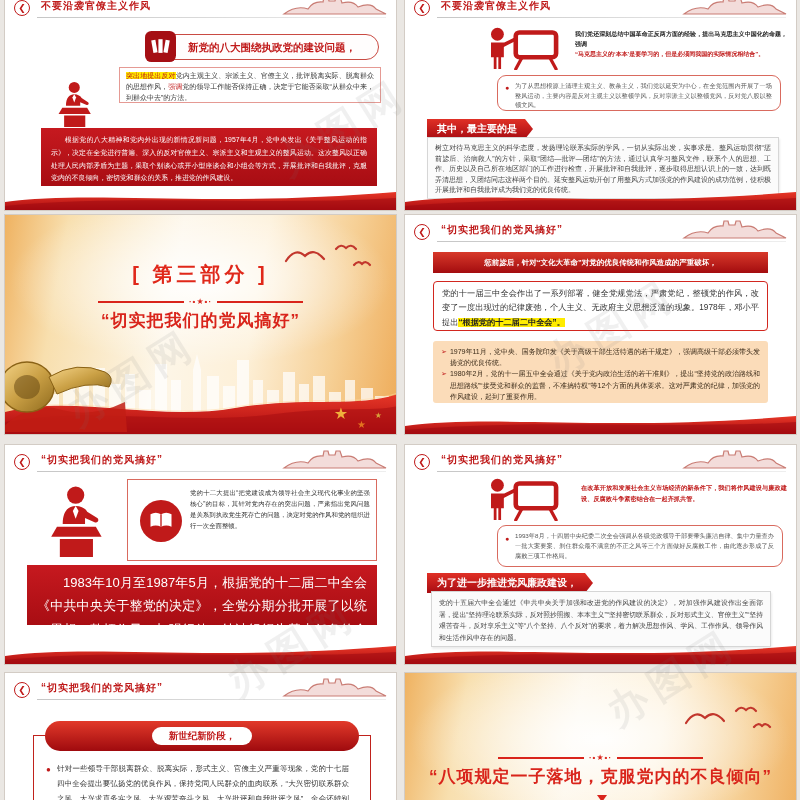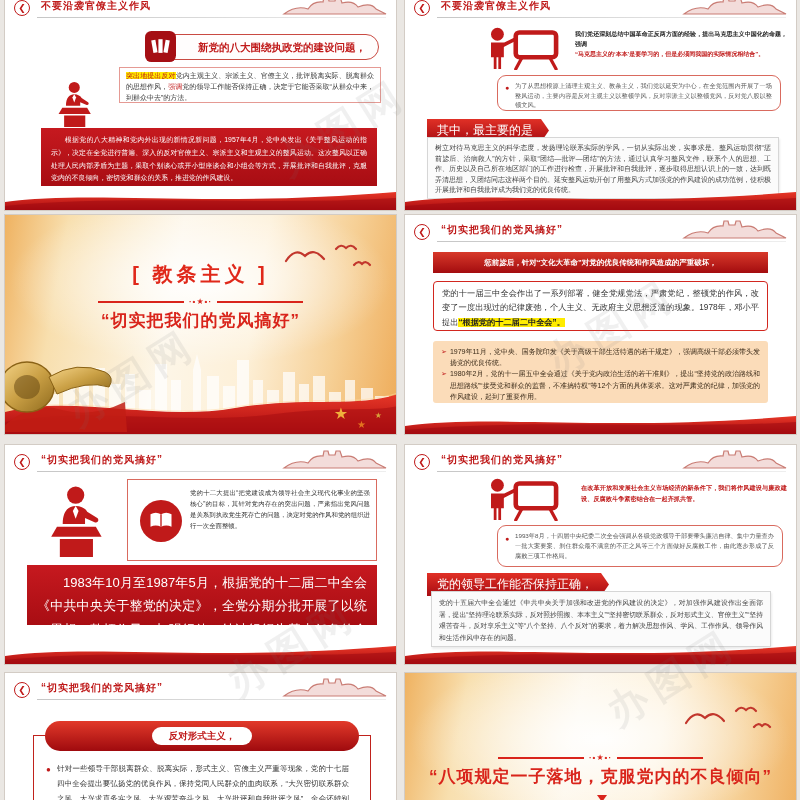--- a/index.html
+++ b/index.html
@@ -77,7 +77,7 @@
       <path d="M44 29 L48 36 L44 47 L40 36 Z" fill="#fff"></path>
     </svg>
     <div class="abs" style="left:150px;top:43px;width:224px;height:26px;border:1.2px solid #c94a42;border-radius:13px;background:#fffdfd">
-      <span class="abs" style="left:42px;top:0;line-height:24px;font-size:10.5px;font-weight:bold;color:#c01a1a;white-space:nowrap">新党的八大围绕执政党的建设问题，</span>
+      <span class="abs" style="left:32px;top:0;line-height:24px;font-size:10.5px;font-weight:bold;color:#c01a1a;white-space:nowrap">新党的八大围绕执政党的建设问题，</span>
     </div>
     <svg class="abs" style="left:140px;top:40px;width:31px;height:31px" viewBox="0 0 34 34">
       <rect width="34" height="34" rx="7" fill="#a50f14"></rect>

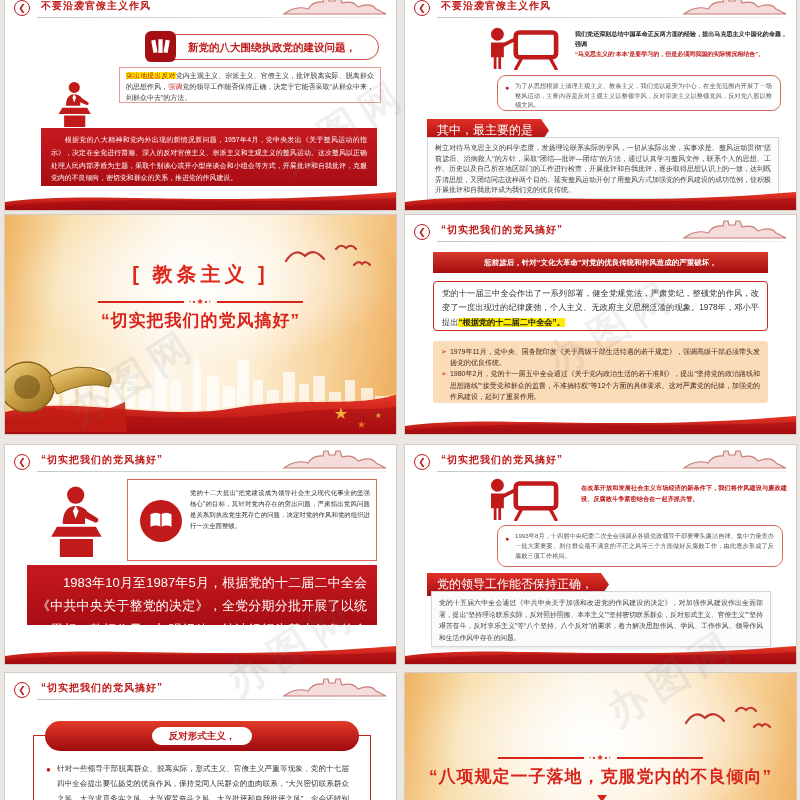--- a/index.html
+++ b/index.html
@@ -18,7 +18,7 @@
 .swoosh{position:absolute;left:0;bottom:0;width:100%;height:27px}
 
 .darkbox{position:absolute;background:linear-gradient(180deg,#c6191f,#a80d13);color:#fff;padding:6px 10px;font-size:6.9px;line-height:1.85;text-indent:2em;text-align:justify}
-.ribbon{position:absolute;background:linear-gradient(180deg,#e03026,#a80c12);color:#fff;font-weight:normal;font-size:12px;padding:3px 16px 3px 10px;clip-path:polygon(0 0,calc(100% - 8px) 0,100% 50%,calc(100% - 8px) 100%,0 100%);white-space:nowrap}
+.ribbon{position:absolute;background:linear-gradient(180deg,#e03026,#a80c12);color:#fff;font-weight:bold;font-size:10px;padding:3px 16px 3px 10px;clip-path:polygon(0 0,calc(100% - 8px) 0,100% 50%,calc(100% - 8px) 100%,0 100%);white-space:nowrap}
 .graybox{position:absolute;background:#fbfbfb;border:1px solid #d6d6d6;box-shadow:1px 2px 2px rgba(0,0,0,.08);color:#444;text-align:justify}
 .rbullet{position:absolute;border:1px solid #d96a5e;border-radius:9px;background:#fff;color:#555;text-align:justify}
 .dot{position:absolute;color:#c01a1a;font-size:7px}

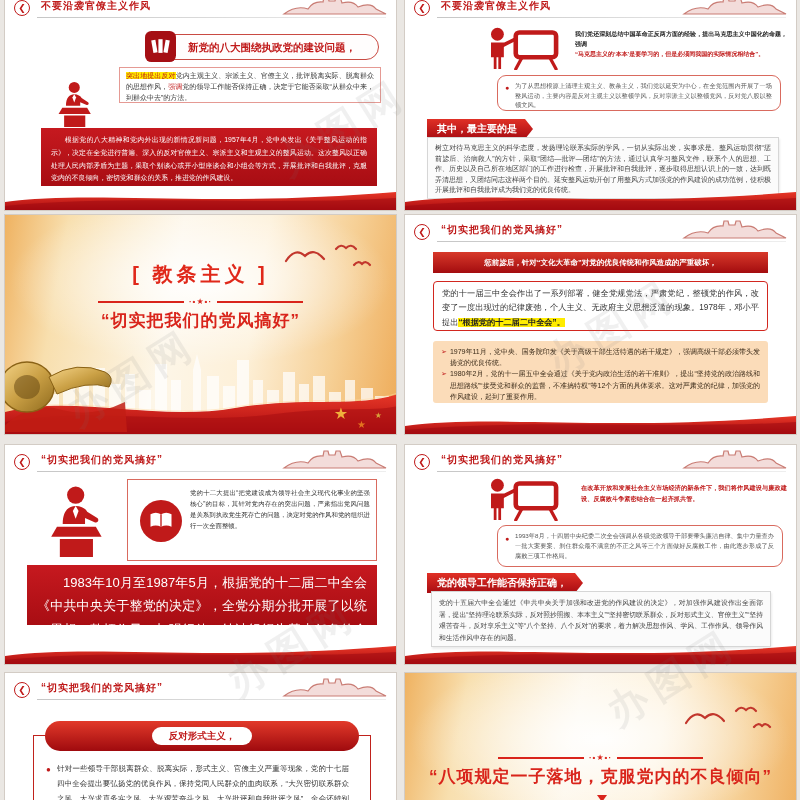--- a/index.html
+++ b/index.html
@@ -140,7 +140,7 @@
           <path d="M76 26 Q80 21 84 25 Q88 21 92 26"></path>
         </g>
     </svg>
-    <div class="part-label" style="top:46px">[ 教条主义 ]</div>
+    <div class="part-label" style="top:46px">[ 第三部分 ]</div>
     <div class="divider" style="top:82px">
       <span class="dline"></span>
       <span class="dstar">·•★•·</span>

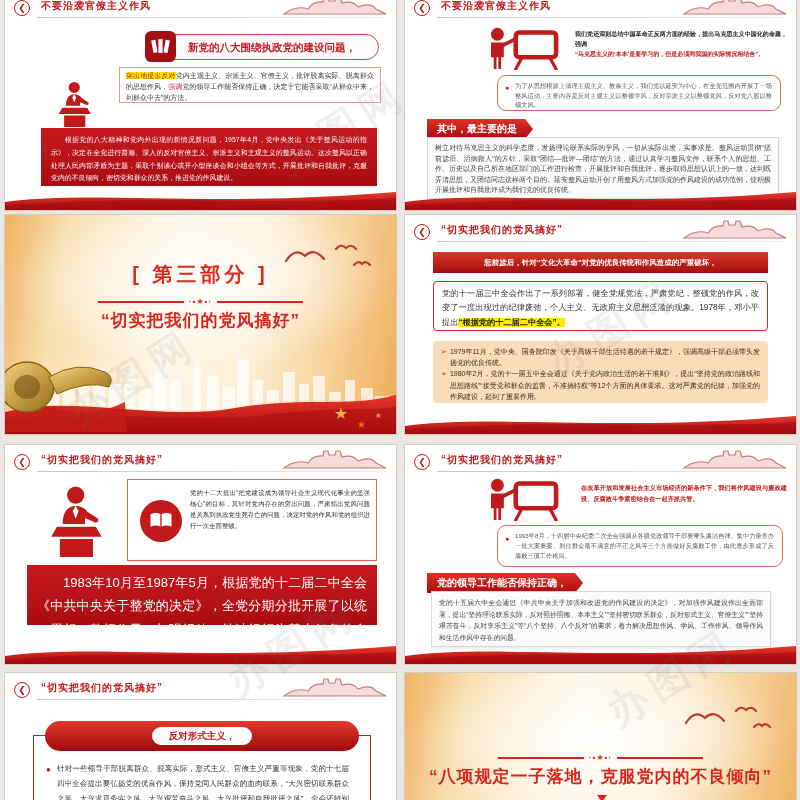--- a/index.html
+++ b/index.html
@@ -277,7 +277,7 @@
       <span class="dot" style="left:7px;top:7px">●</span>
       <span>1993年8月，十四届中央纪委二次全会强调从各级党政领导干部要带头廉洁自律、集中力量查办一批大案要案、刹住群众最不满意的不正之风等三个方面做好反腐败工作，由此逐步形成了反腐败三项工作格局。</span>
     </div>
-    <div class="ribbon" style="left:22px;top:128px">党的领导工作能否保持正确，</div>
+    <div class="ribbon" style="left:22px;top:128px">为了进一步推进党风廉政建设，</div>
     <div class="graybox" style="left:26px;top:146px;width:340px;height:56px;padding:5px 7px;font-size:6.8px;line-height:1.7">党的十五届六中全会通过《中共中央关于加强和改进党的作风建设的决定》，对加强作风建设作出全面部署，提出“坚持理论联系实际，反对照抄照搬、本本主义”“坚持密切联系群众，反对形式主义、官僚主义”“坚持艰苦奋斗，反对享乐主义”等“八个坚持、八个反对”的要求，着力解决思想作风、学风、工作作风、领导作风和生活作风中存在的问题。</div>
     <svg class="swoosh" viewBox="0 0 393 27" preserveAspectRatio="none">
         <path d="M0 19 C90 7 200 25 393 9 L393 27 L0 27 Z" fill="url(#gRed)"></path>

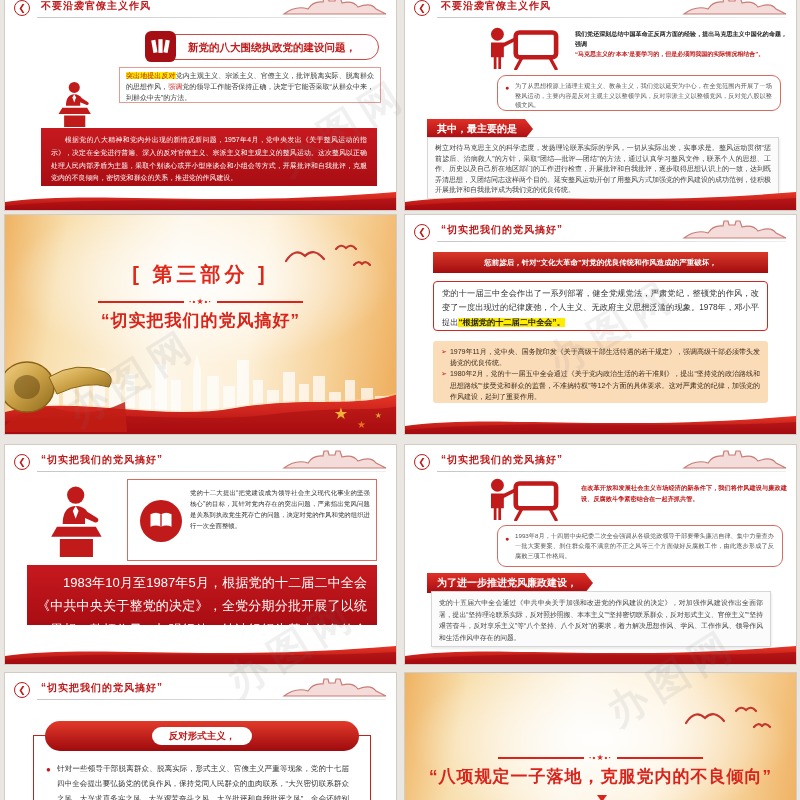--- a/index.html
+++ b/index.html
@@ -297,7 +297,7 @@
       </svg>
     <div class="abs" style="left:28px;top:62px;width:338px;height:150px;border:1.5px solid #c0221c"></div>
     <div class="abs" style="left:40px;top:48px;width:314px;height:30px;border-radius:15px;background:linear-gradient(180deg,#e23a2a,#9f0a0e)"></div>
-    <div class="abs" style="left:147px;top:54px;width:100px;height:18px;border-radius:9px;background:#fff;text-align:center;line-height:18px;font-size:9.5px;font-weight:bold;color:#c01a1a">反对形式主义，</div>
+    <div class="abs" style="left:147px;top:54px;width:100px;height:18px;border-radius:9px;background:#fff;text-align:center;line-height:18px;font-size:9.5px;font-weight:bold;color:#c01a1a">新世纪新阶段，</div>
     <span class="dot" style="left:41px;top:92px;font-size:8px">●</span>
     <div class="abs" style="left:52px;top:88px;width:292px;font-size:7.5px;line-height:2.0;color:#333;text-align:justify">针对一些领导干部脱离群众、脱离实际，形式主义、官僚主义严重等现象，党的十七届四中全会提出要弘扬党的优良作风，保持党同人民群众的血肉联系，“大兴密切联系群众之风，大兴求真务实之风，大兴艰苦奋斗之风，大兴批评和自我批评之风”，全会还特别强调，要把加强党性修养作为优良作风养成的重要基础</div>
   </div>

